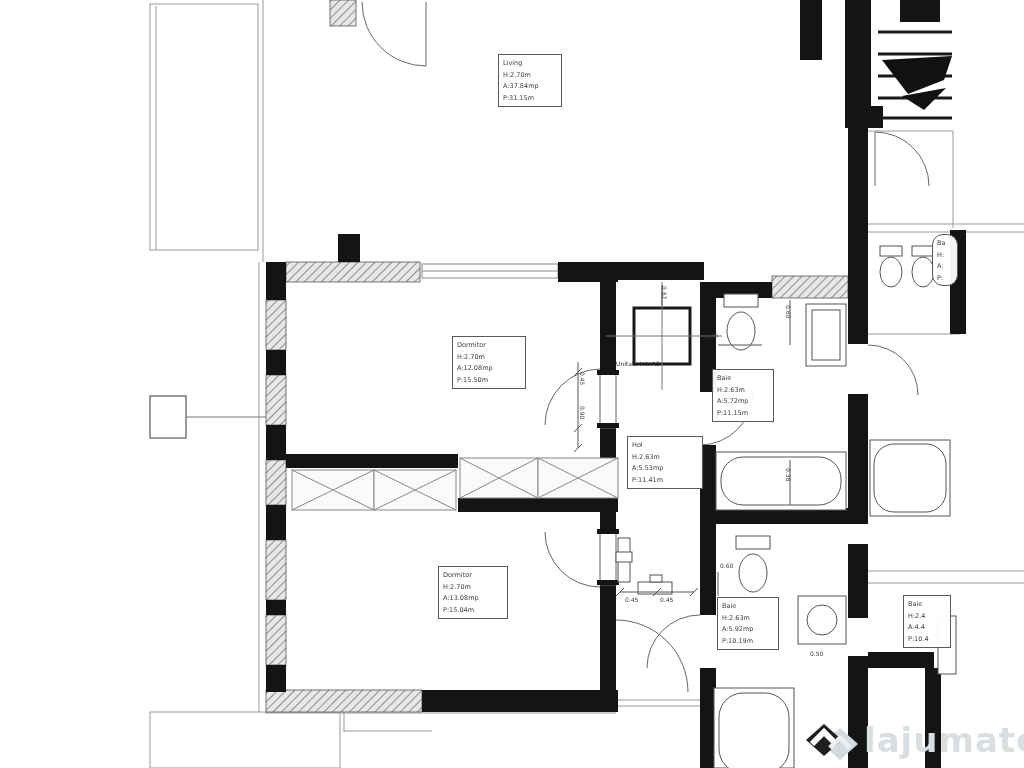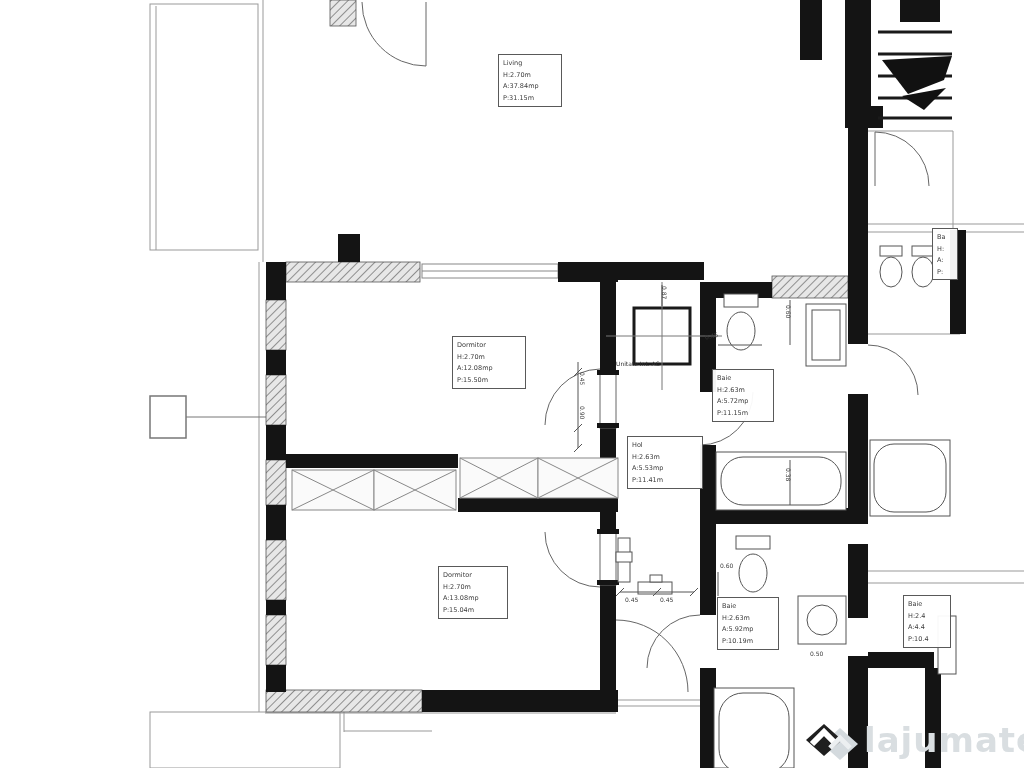--- a/index.html
+++ b/index.html
@@ -256,7 +256,7 @@
     <span>P:10.4</span>
   </div>
 
-  <div class="rlabel" style="left:932px;top:228px;width:26px;height:52px;">
+  <div class="rlabel" style="left:932px;top:234px;width:26px;height:52px;border-radius:11px;">
     <span>Ba</span>
     <span>H:</span>
     <span>A:</span>

